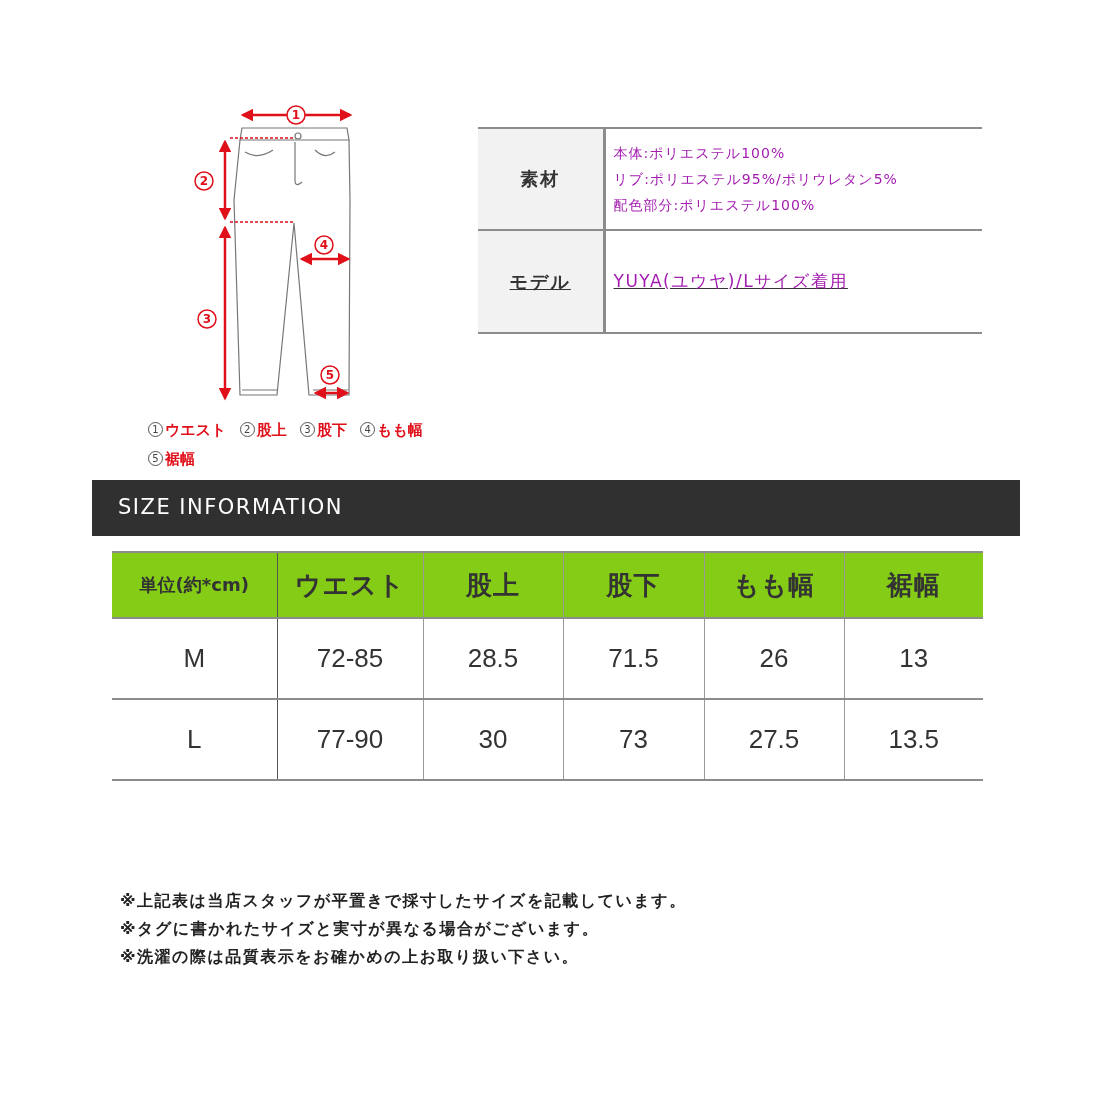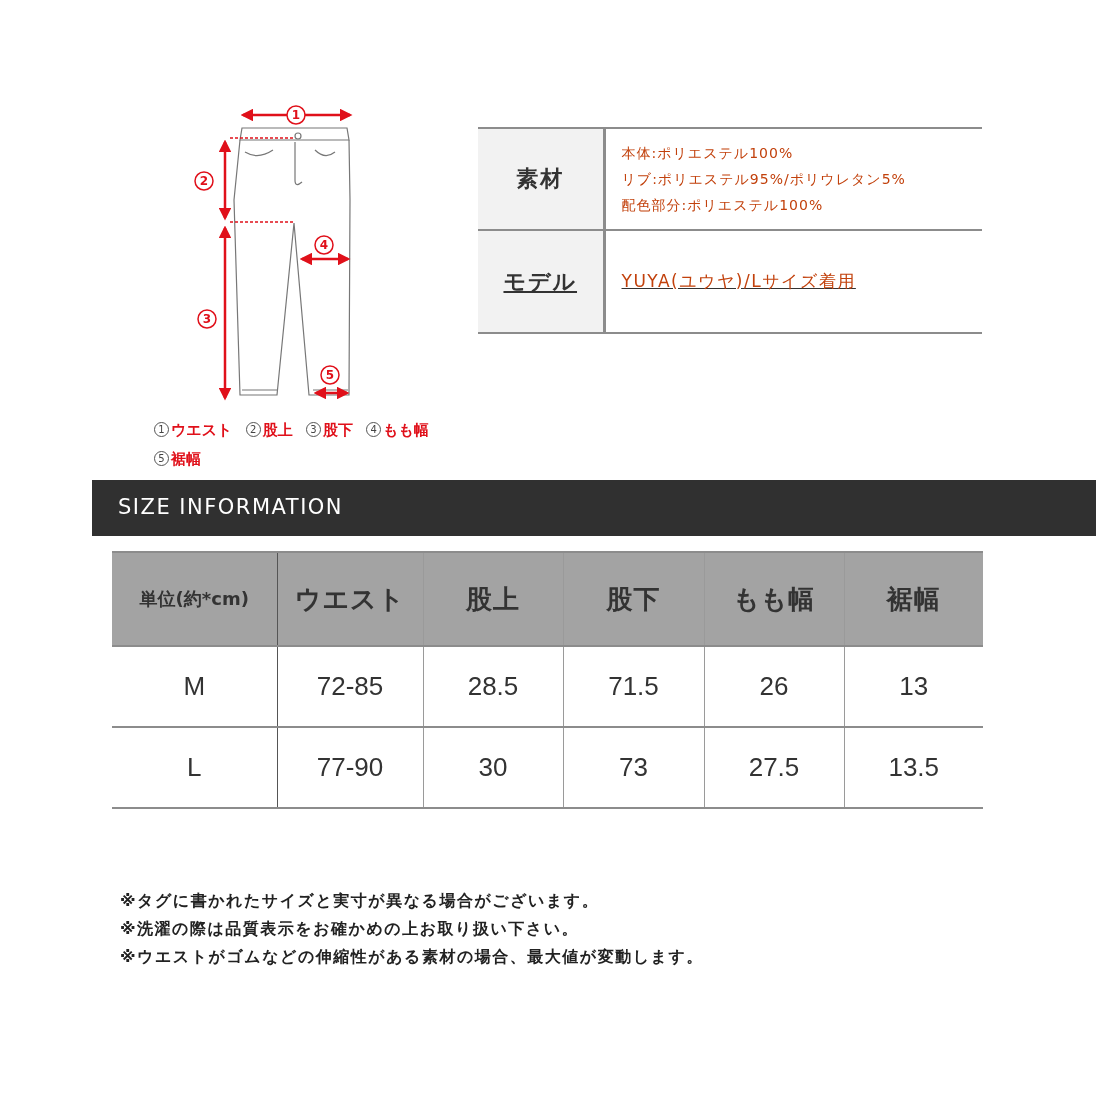--- a/index.html
+++ b/index.html
@@ -18,7 +18,7 @@
   .spec tr { border-top: 2px solid #8c8c8c; }
   .spec tr:last-child { border-bottom: 2px solid #8c8c8c; }
   .spec th { width: 126px; background: #f2f2f2; border-right: 3px solid #8c8c8c; font-size: 22px; font-weight: bold; color: #333; letter-spacing: 2px; text-align: center; }
-  .spec td { padding-left: 16px; font-size: 17px; color: #c2410c; letter-spacing: 1.5px; }
+  .spec td { padding-left: 8px; font-size: 17px; color: #a21caf; letter-spacing: 1.5px; }
   .spec .r1 { height: 102px; }
   .spec .r2 { height: 101px; }
   .spec .r3 { height: 103px; text-decoration: underline; }

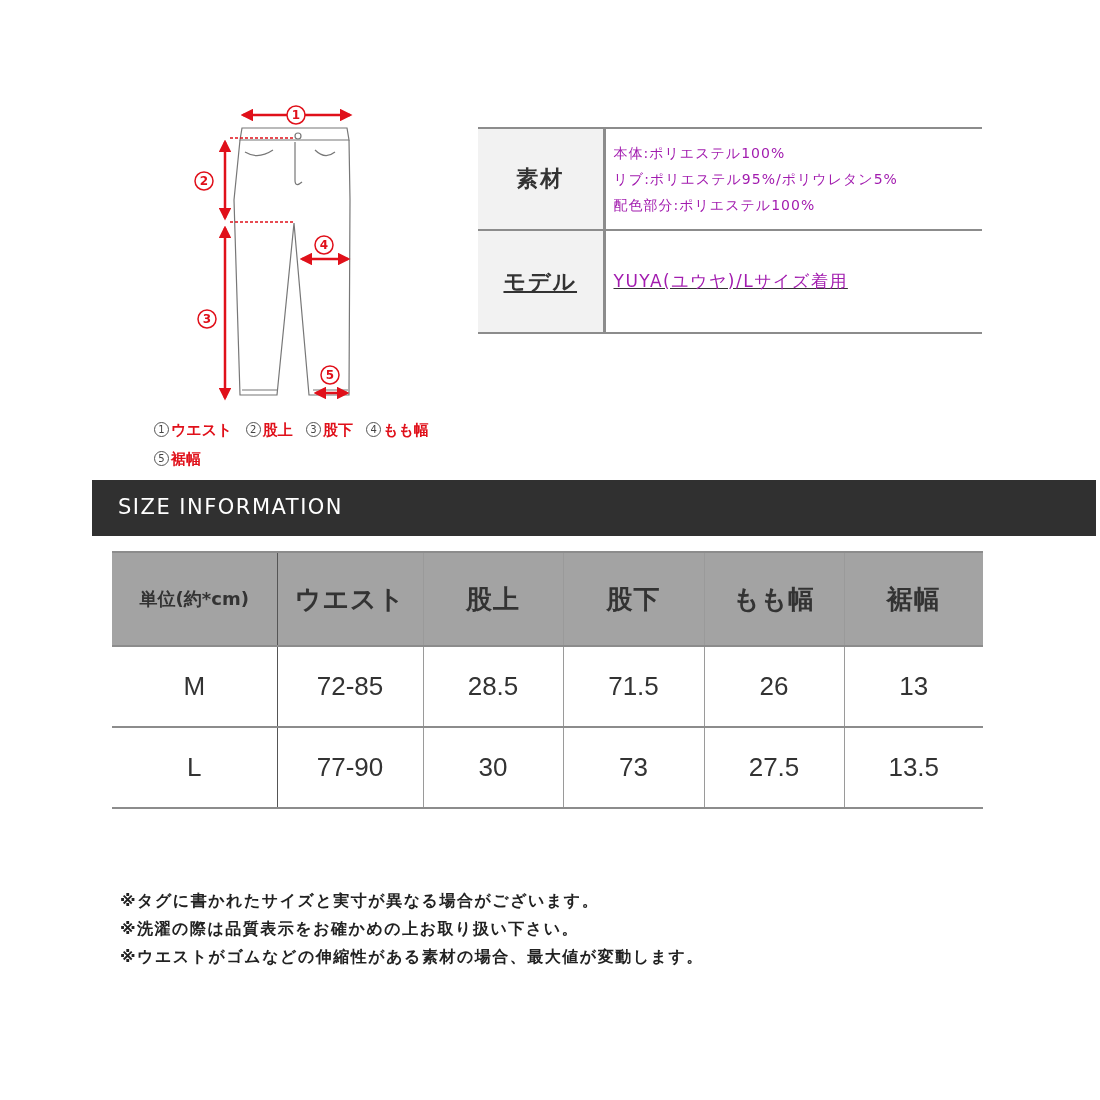--- a/index.html
+++ b/index.html
@@ -17,7 +17,7 @@
   .spec { position: absolute; left: 478px; top: 127px; width: 504px; border-collapse: collapse; }
   .spec tr { border-top: 2px solid #8c8c8c; }
   .spec tr:last-child { border-bottom: 2px solid #8c8c8c; }
-  .spec th { width: 126px; background: #f2f2f2; border-right: 3px solid #8c8c8c; font-size: 22px; font-weight: bold; color: #333; letter-spacing: 2px; text-align: center; }
+  .spec th { width: 126px; background: #f2f2f2; border-right: 3px solid #8c8c8c; font-size: 18px; font-weight: bold; color: #333; letter-spacing: 2px; text-align: center; }
   .spec td { padding-left: 8px; font-size: 17px; color: #a21caf; letter-spacing: 1.5px; }
   .spec .r1 { height: 102px; }
   .spec .r2 { height: 101px; }

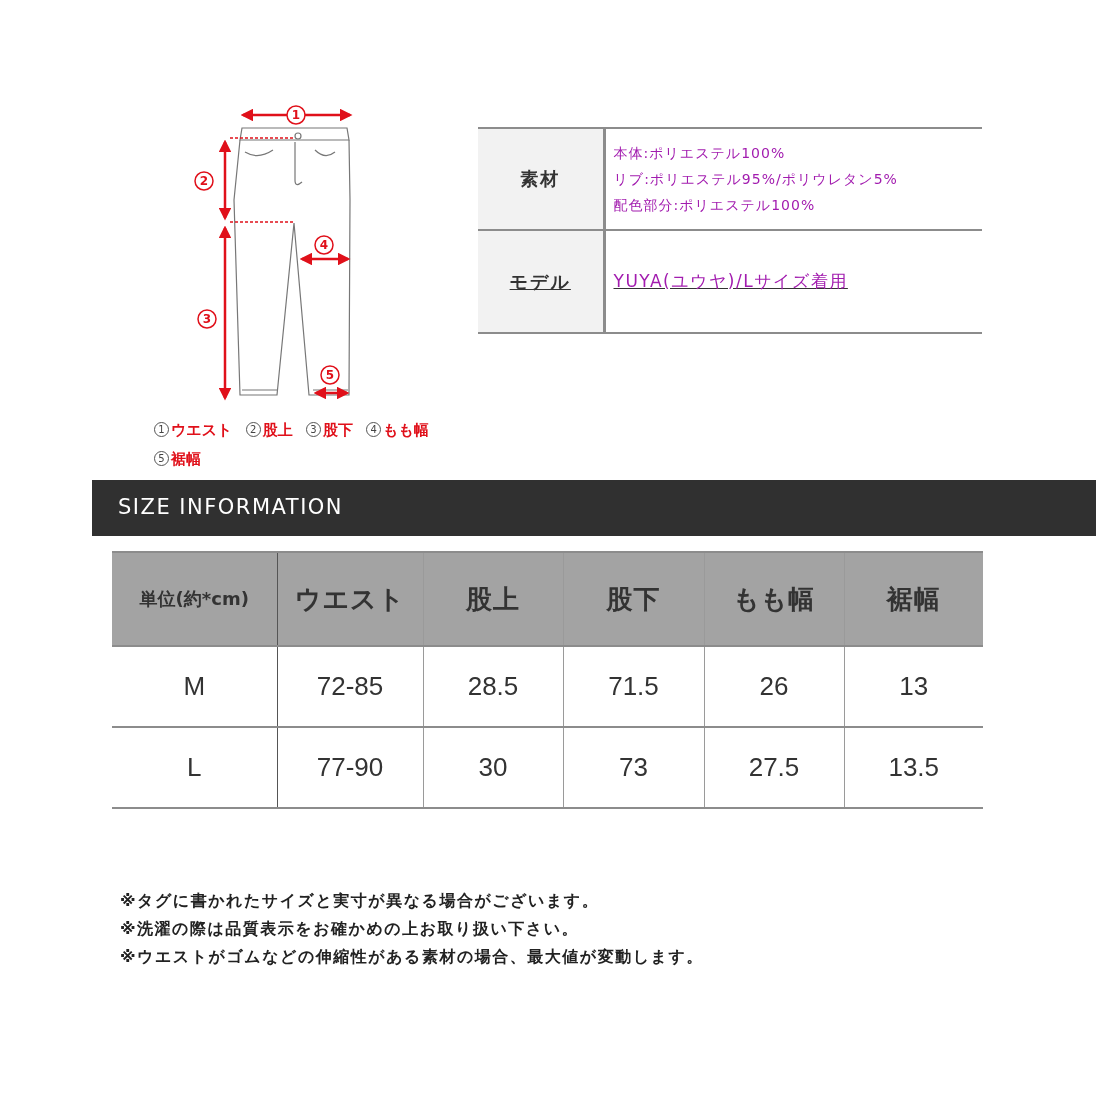--- a/index.html
+++ b/index.html
@@ -9,7 +9,7 @@
   
   .diagram { position: absolute; left: 130px; top: 100px; width: 330px; height: 380px; }
   .diagram svg { position: absolute; left: 0; top: 0; }
-  .legend { position: absolute; left: 154px; top: 416px; width: 330px; font-size: 15px; font-weight: bold; line-height: 29px; color: #e0101a; }
+  .legend { position: absolute; left: 148px; top: 416px; width: 330px; font-size: 15px; font-weight: bold; line-height: 29px; color: #e0101a; }
   .legend .item { display: inline-block; margin-right: 8px; white-space: nowrap; }
   .legend .num { display: inline-block; width: 15px; height: 15px; border: 1px solid #555; border-radius: 50%; font-size: 10px; line-height: 13px; text-align: center; color: #444; font-weight: normal; vertical-align: 2px; margin-right: 2px; }
 

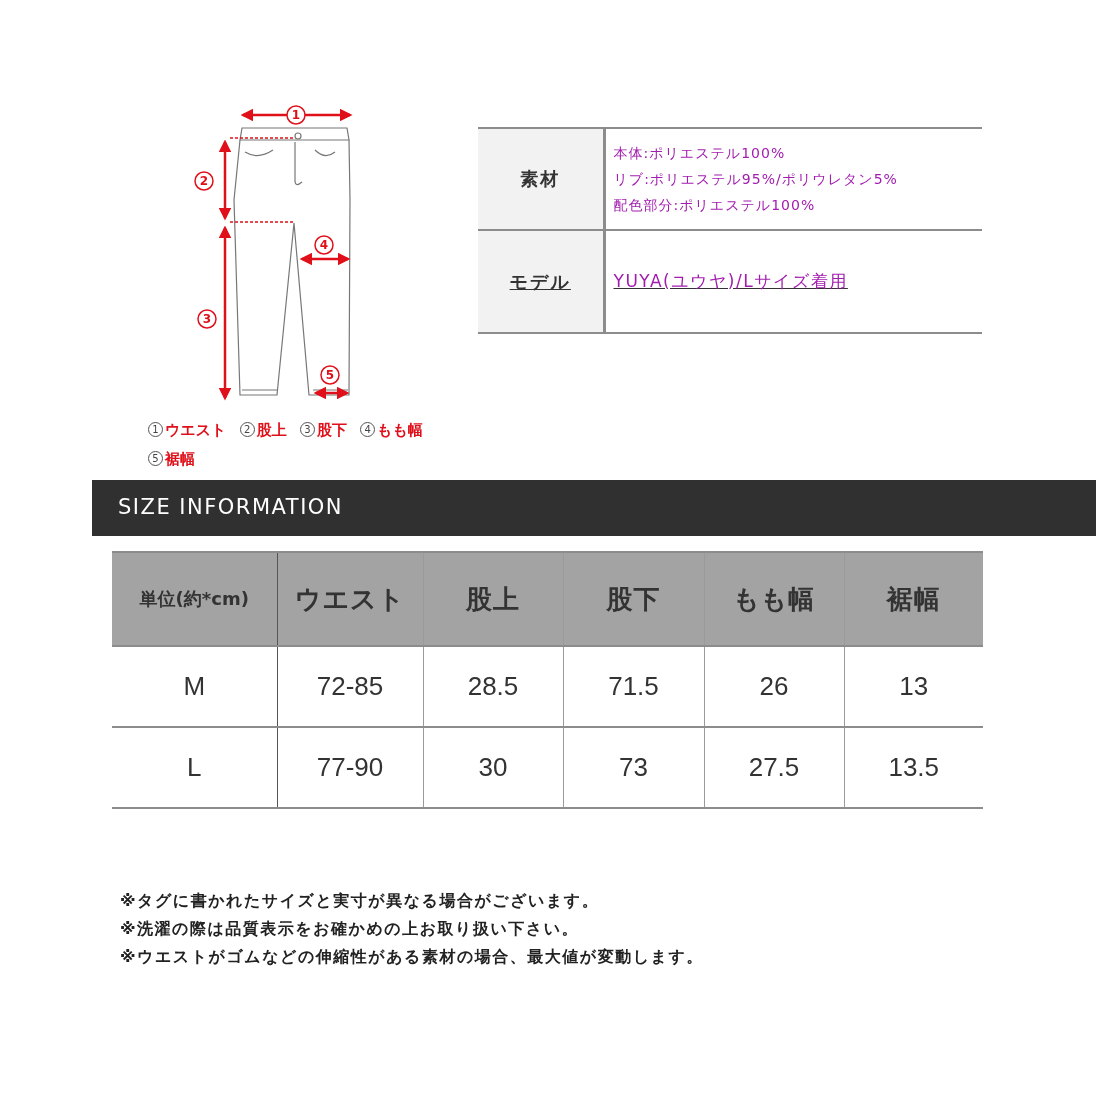--- a/index.html
+++ b/index.html
@@ -25,7 +25,7 @@
   .spec .mat-line { font-size: 14px; line-height: 26px; letter-spacing: 1px; }
 
   
-  .banner { position: absolute; left: 92px; top: 480px; width: 1004px; height: 56px; background: #303030; }
+  .banner { position: absolute; left: 92px; top: 480px; width: 928px; height: 56px; background: #303030; }
   .banner span { position: absolute; left: 26px; top: 15px; color: #ffffff; font-family: "DejaVu Sans", sans-serif; font-size: 21px; letter-spacing: 1.5px; }
 
   

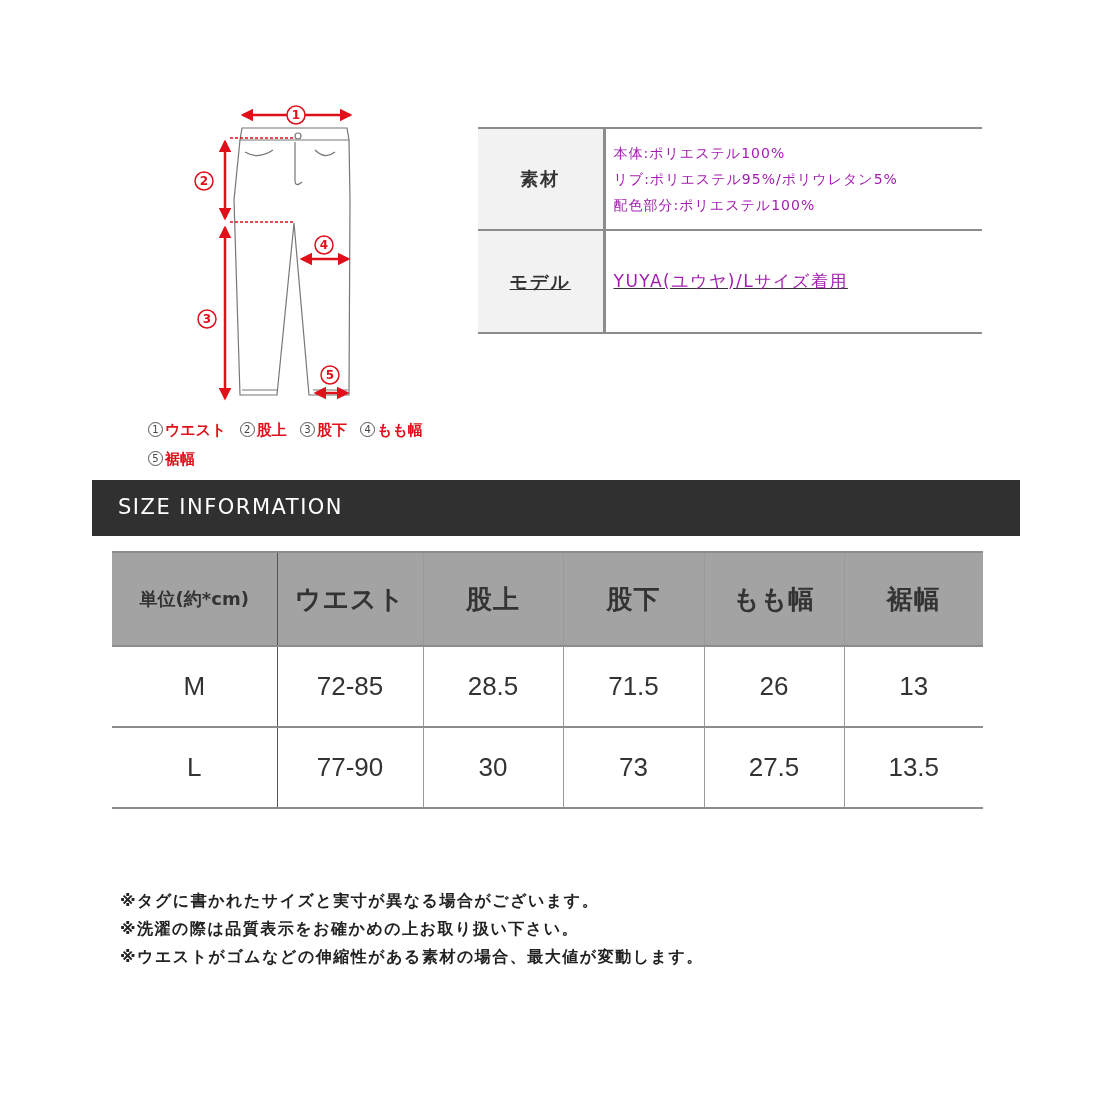--- a/index.html
+++ b/index.html
@@ -34,7 +34,7 @@
   .size tr:last-child { border-bottom: 2px solid #8c8c8c; }
   .size th, .size td { text-align: center; border-left: 1px solid #9a9a9a; }
   .size th:first-child, .size td:first-child { border-left: none; border-right: 1px solid #555; }
-  .size thead tr { height: 94px; background: #a3a3a3; }
+  .size thead tr { height: 66px; background: #84cc16; }
   .size thead th { font-size: 26px; font-weight: bold; color: #333; letter-spacing: 1px; }
   .size thead th.unit { font-size: 18px; letter-spacing: 0; }
   .size tbody tr { height: 81px; }

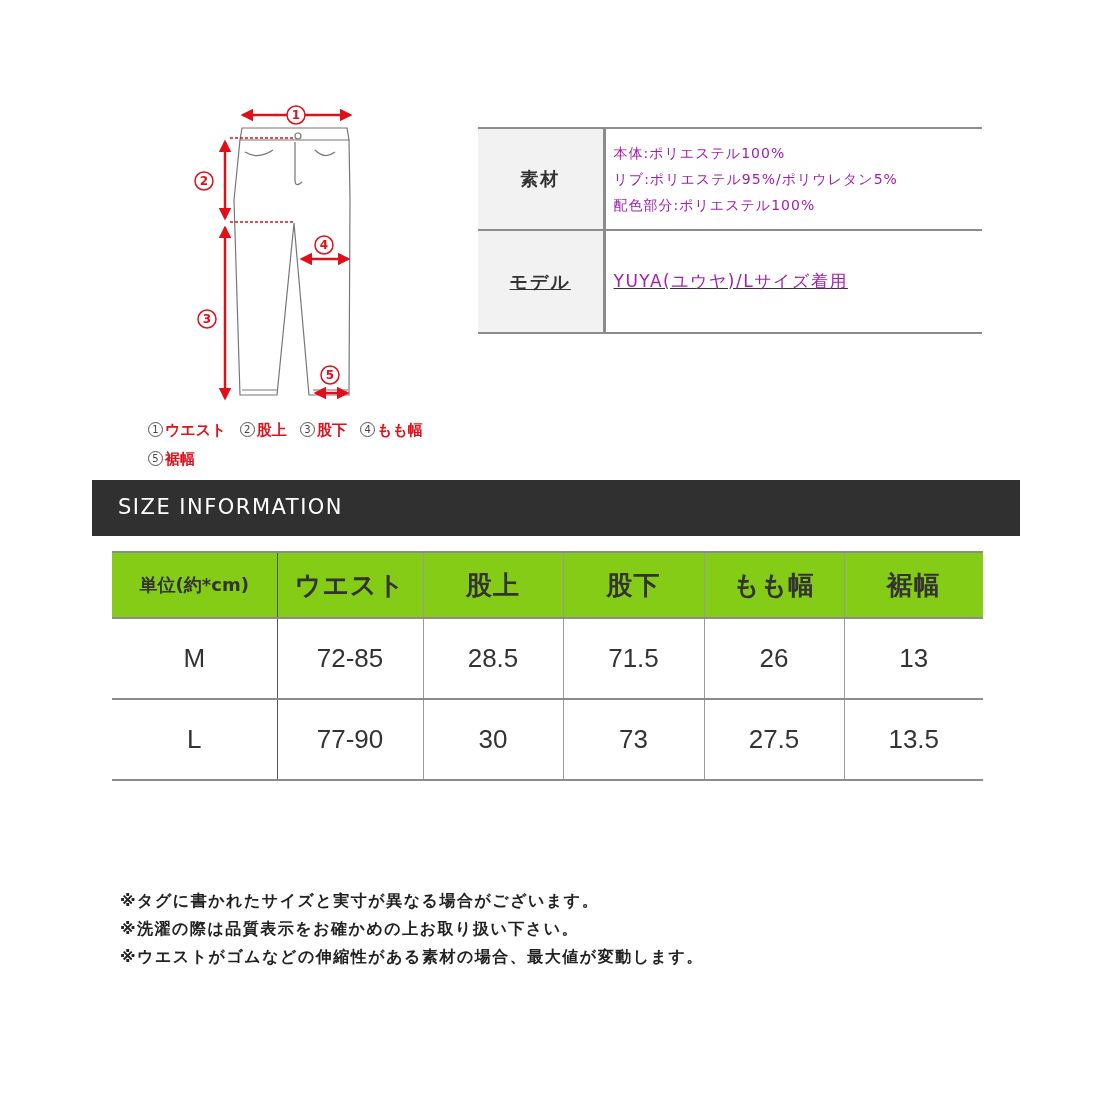--- a/index.html
+++ b/index.html
@@ -160,6 +160,7 @@
 </table>
 
 <div class="notes">
+  <div>※上記表は当店スタッフが平置きで採寸したサイズを記載しています。</div>
   <div>※タグに書かれたサイズと実寸が異なる場合がございます。</div>
   <div>※洗濯の際は品質表示をお確かめの上お取り扱い下さい。</div>
   <div>※ウエストがゴムなどの伸縮性がある素材の場合、最大値が変動します。</div>

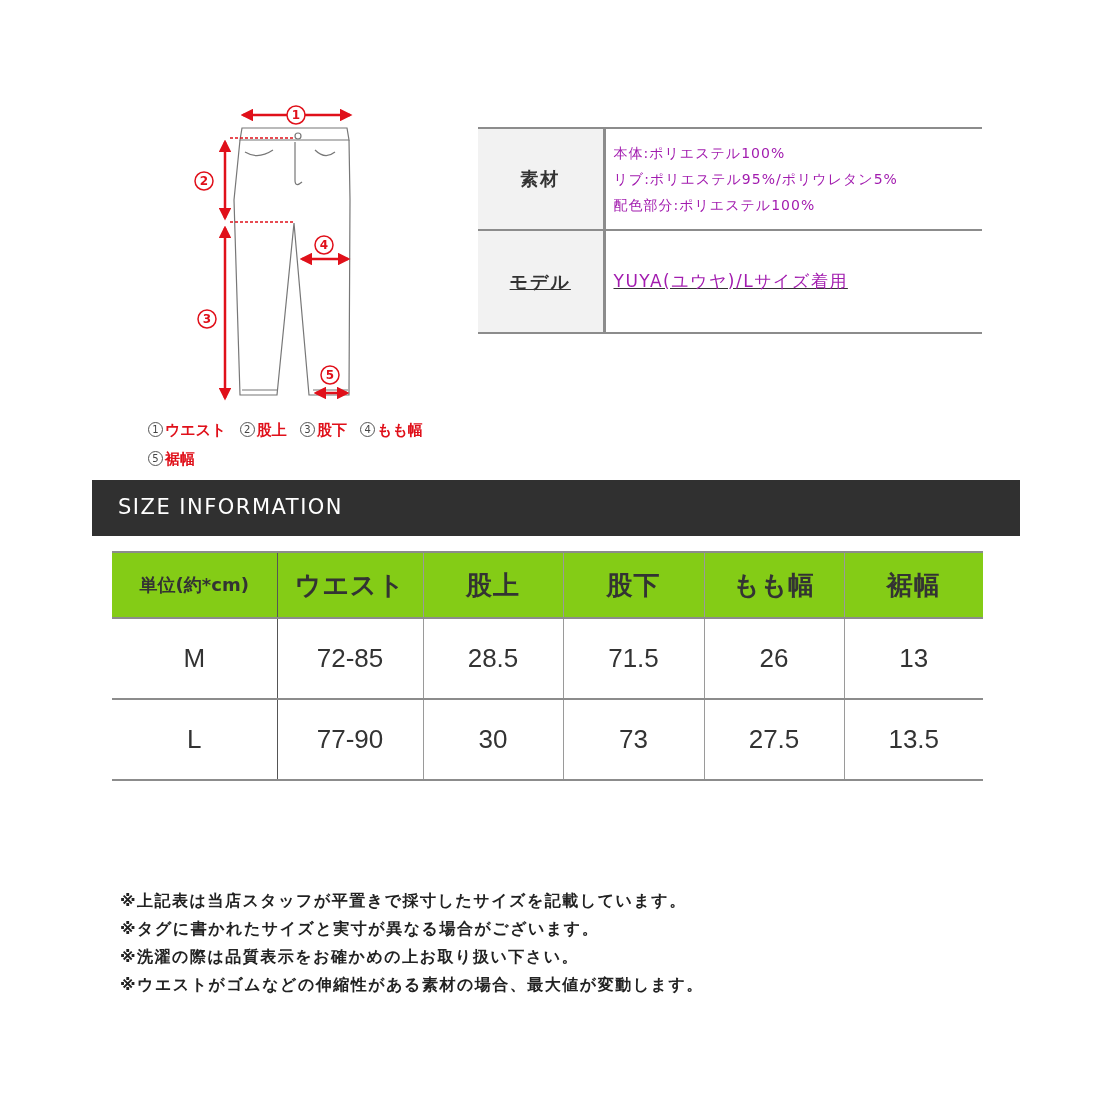--- a/index.html
+++ b/index.html
@@ -163,7 +163,6 @@
   <div>※上記表は当店スタッフが平置きで採寸したサイズを記載しています。</div>
   <div>※タグに書かれたサイズと実寸が異なる場合がございます。</div>
   <div>※洗濯の際は品質表示をお確かめの上お取り扱い下さい。</div>
-  <div>※ウエストがゴムなどの伸縮性がある素材の場合、最大値が変動します。</div>
 </div>
 
 </body></html>

